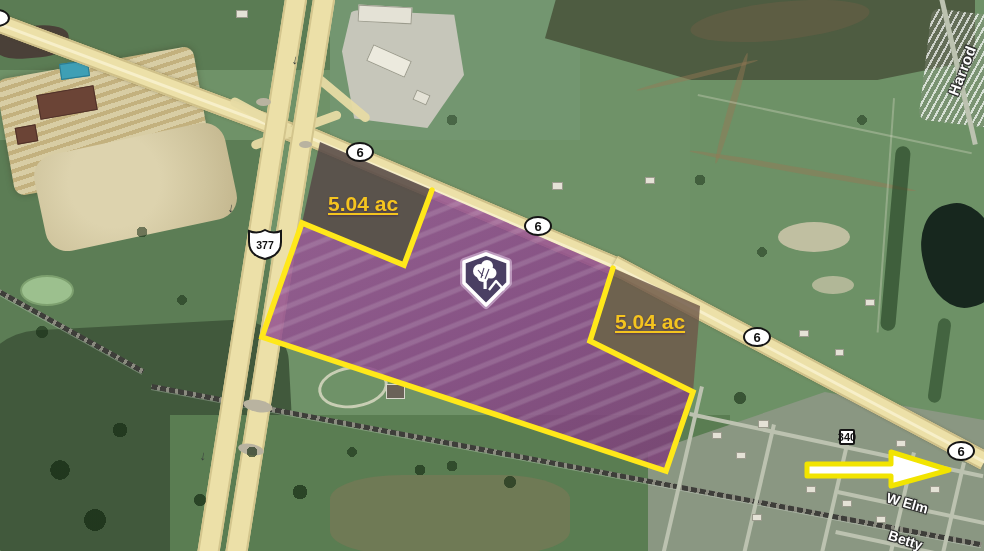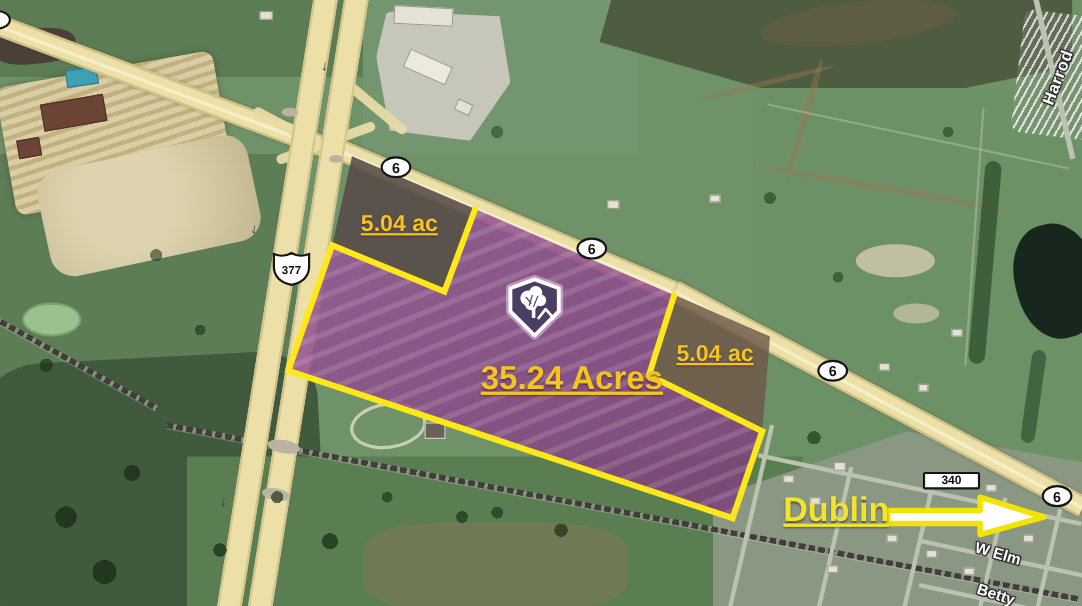--- a/index.html
+++ b/index.html
@@ -235,7 +235,6 @@
     <span>340</span>
   </div>
 
-  <div class="gold-label" style="left:437px;top:328px;font-size:30px;">35.24 Acres</div>
   <div class="gold-label" style="left:328px;top:192px;font-size:21px;">5.04 ac</div>
   <div class="gold-label" style="left:615px;top:310px;font-size:21px;">5.04 ac</div>
   <div class="gold-label" style="left:712px;top:446px;font-size:31px;color:#EFE52F;">Dublin</div>

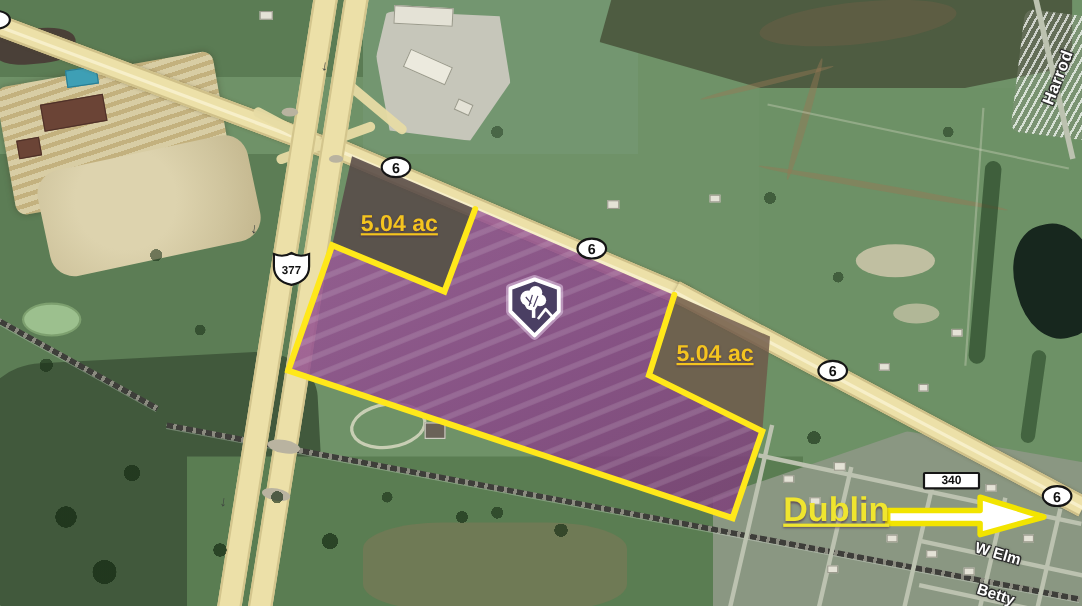--- a/index.html
+++ b/index.html
@@ -42,7 +42,7 @@
     font-size:13px;font-weight:700;line-height:1;box-sizing:border-box;
   }
   .rect-shield{
-    position:absolute;width:52px;height:16px;background:#fff;border:2px solid #151515;
+    position:absolute;width:16px;height:16px;background:#fff;border:2px solid #151515;
     border-radius:2px;color:#111;display:flex;align-items:center;justify-content:center;
     font-size:11px;font-weight:700;box-sizing:border-box;
   }

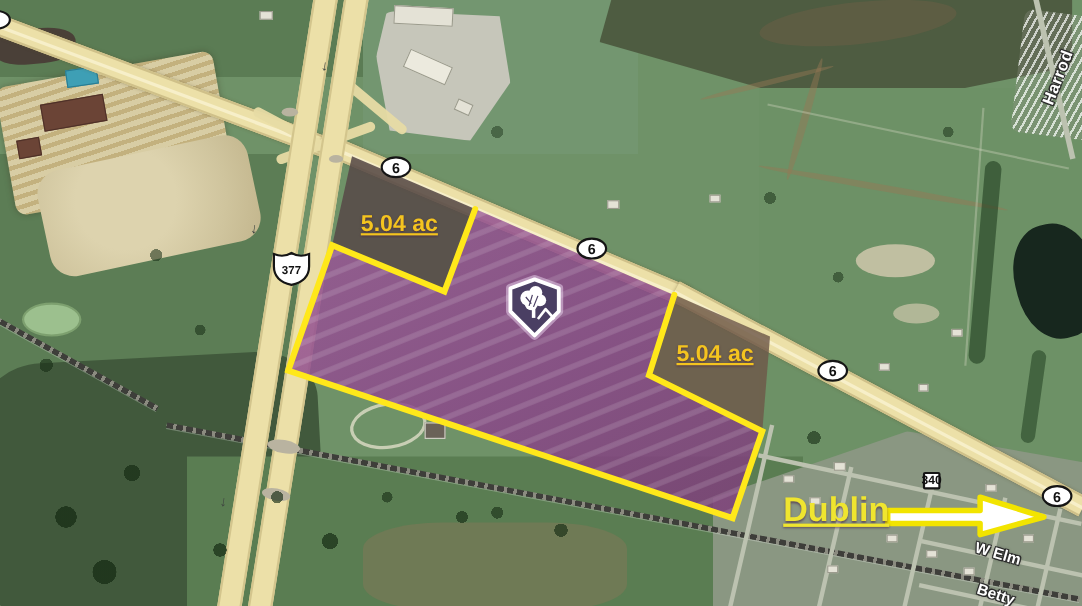--- a/index.html
+++ b/index.html
@@ -237,7 +237,6 @@
 
   <div class="gold-label" style="left:328px;top:192px;font-size:21px;">5.04 ac</div>
   <div class="gold-label" style="left:615px;top:310px;font-size:21px;">5.04 ac</div>
-  <div class="gold-label" style="left:712px;top:446px;font-size:31px;color:#EFE52F;">Dublin</div>
 
   <div class="street-label" style="left:922px;top:62px;width:80px;text-align:center;font-size:15px;letter-spacing:.5px;transform:rotate(-69deg);">Harrod</div>
   <div class="street-label" style="left:886px;top:495px;transform:rotate(16deg);">W Elm</div>

